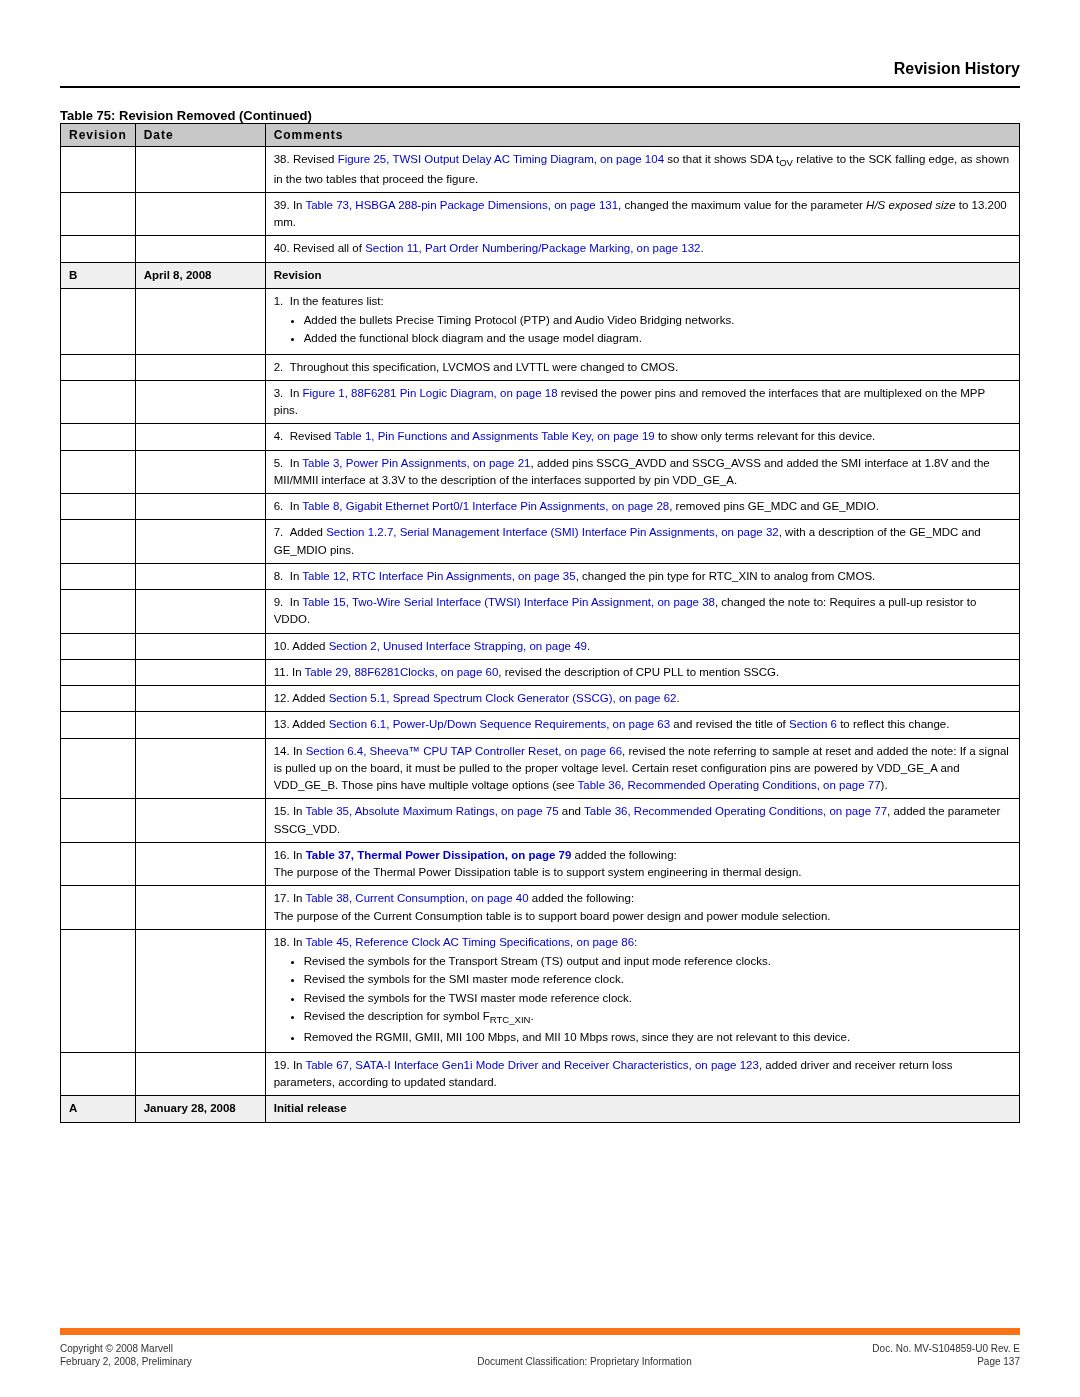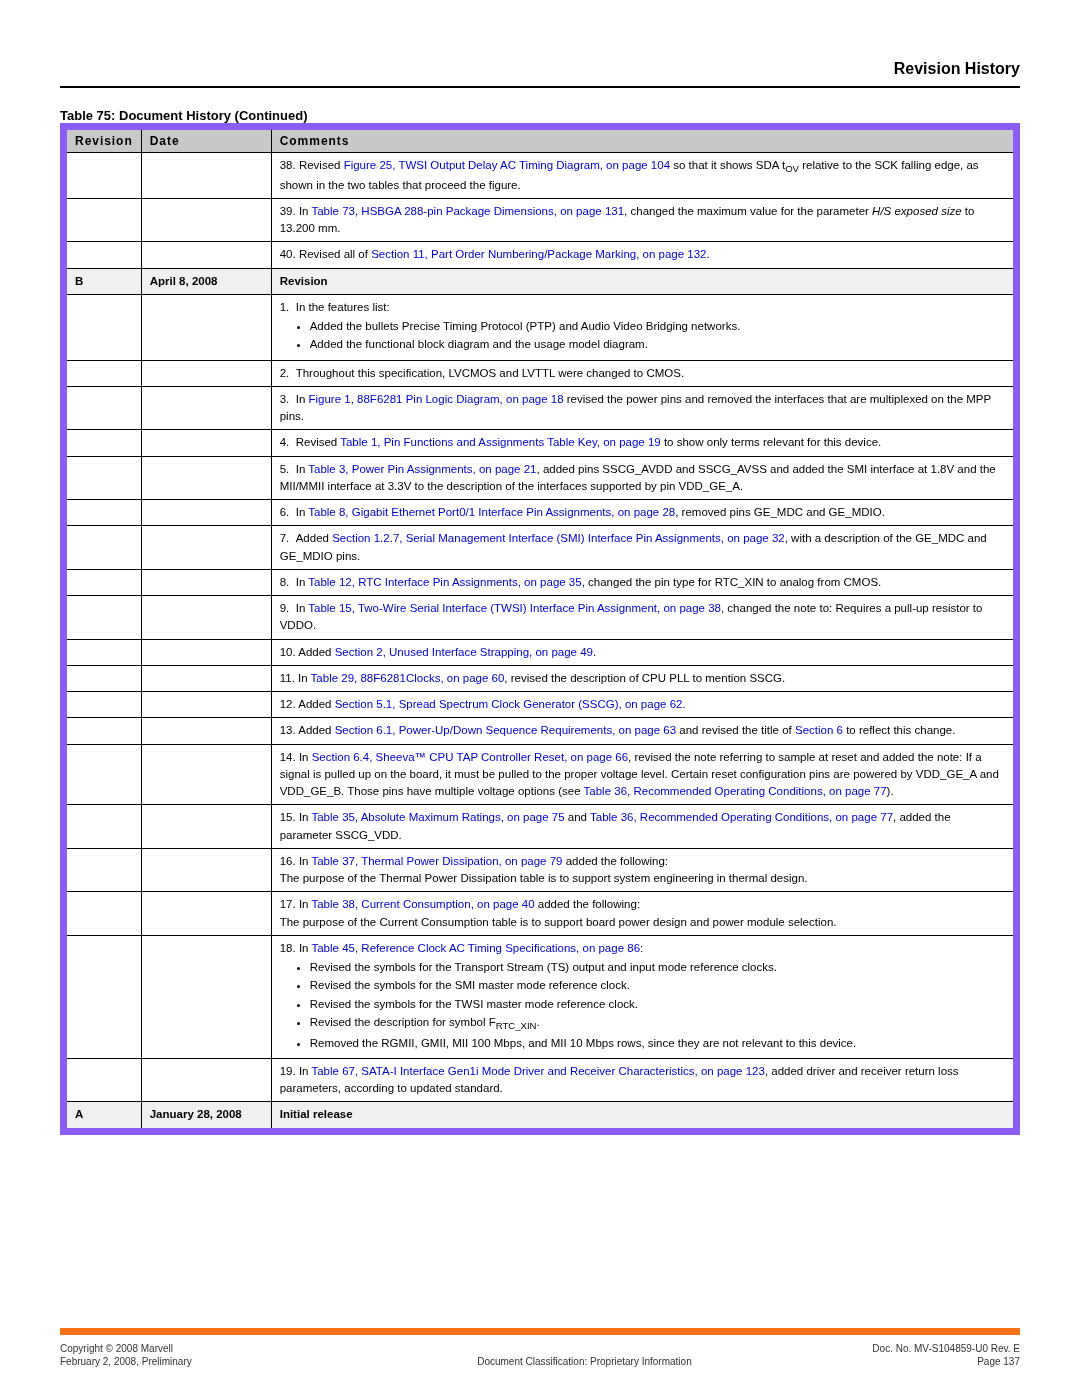--- a/index.html
+++ b/index.html
@@ -107,7 +107,7 @@
     <span class="page-title">Revision History</span>
   </div>
 
-  <div class="table-title" style="margin-bottom:0;">Table 75:   Document History (Continued)</div>
+  <div class="table-title" style="margin-bottom:0;">Table 75:   Revision Removed (Continued)</div>
 
   <table class="main-table">
     <thead>

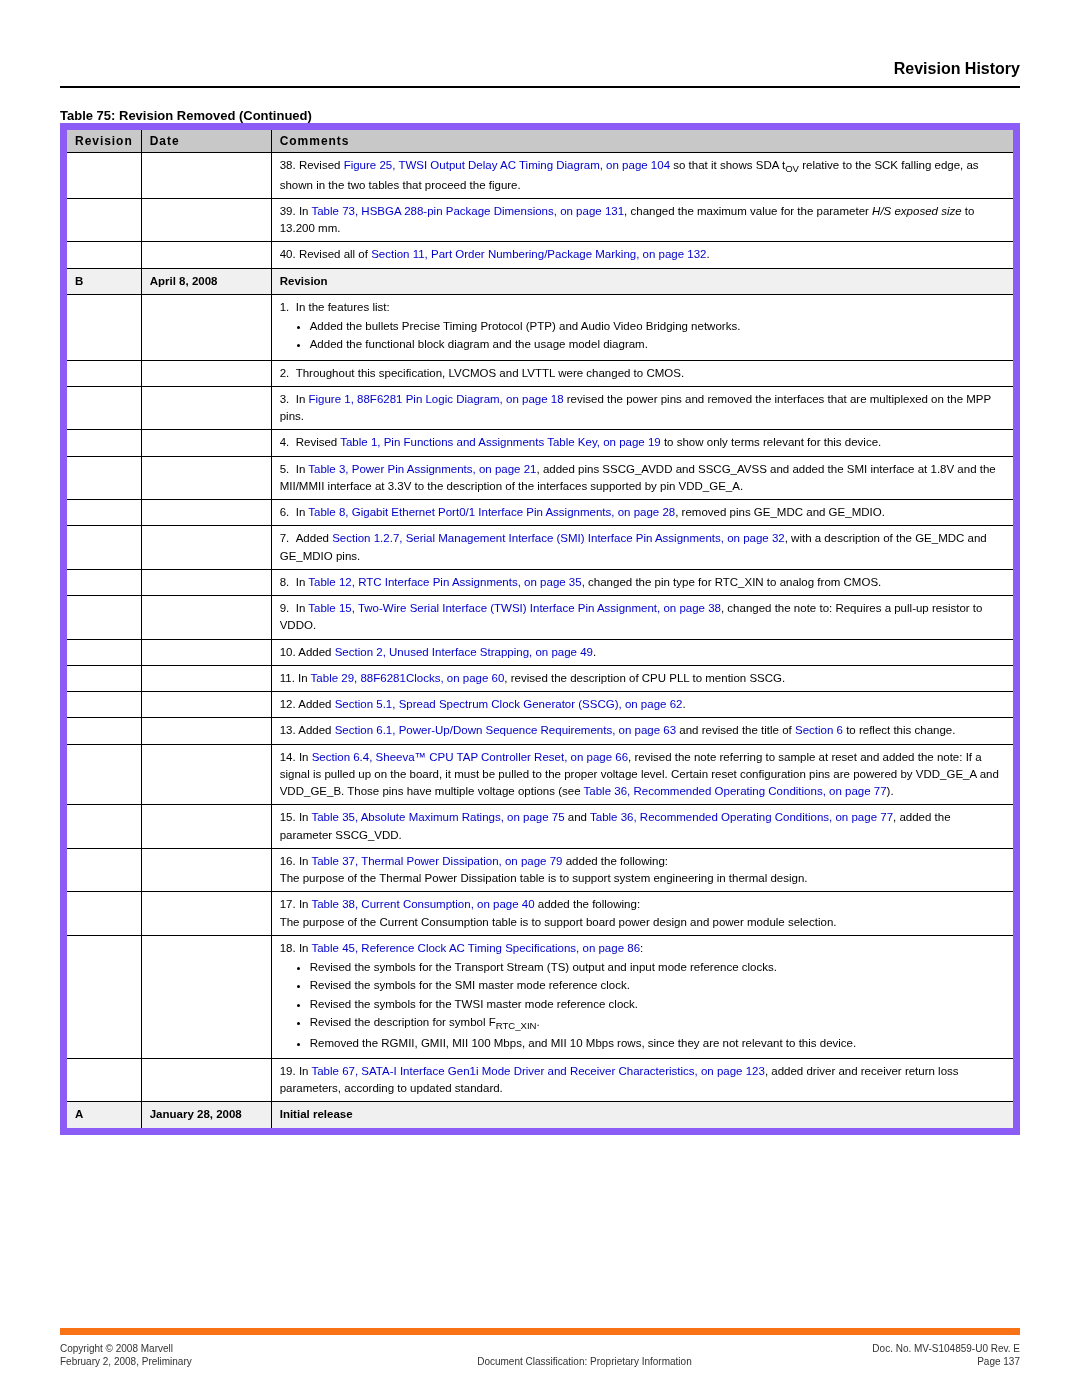--- a/index.html
+++ b/index.html
@@ -37,7 +37,7 @@
     .main-table {
       width: 100%;
       border-collapse: collapse;
-      border: 7px solid #8b5cf6;
+      border: 1px solid #8b5cf6;
       margin-bottom: 20px;
     }
     .main-table th {

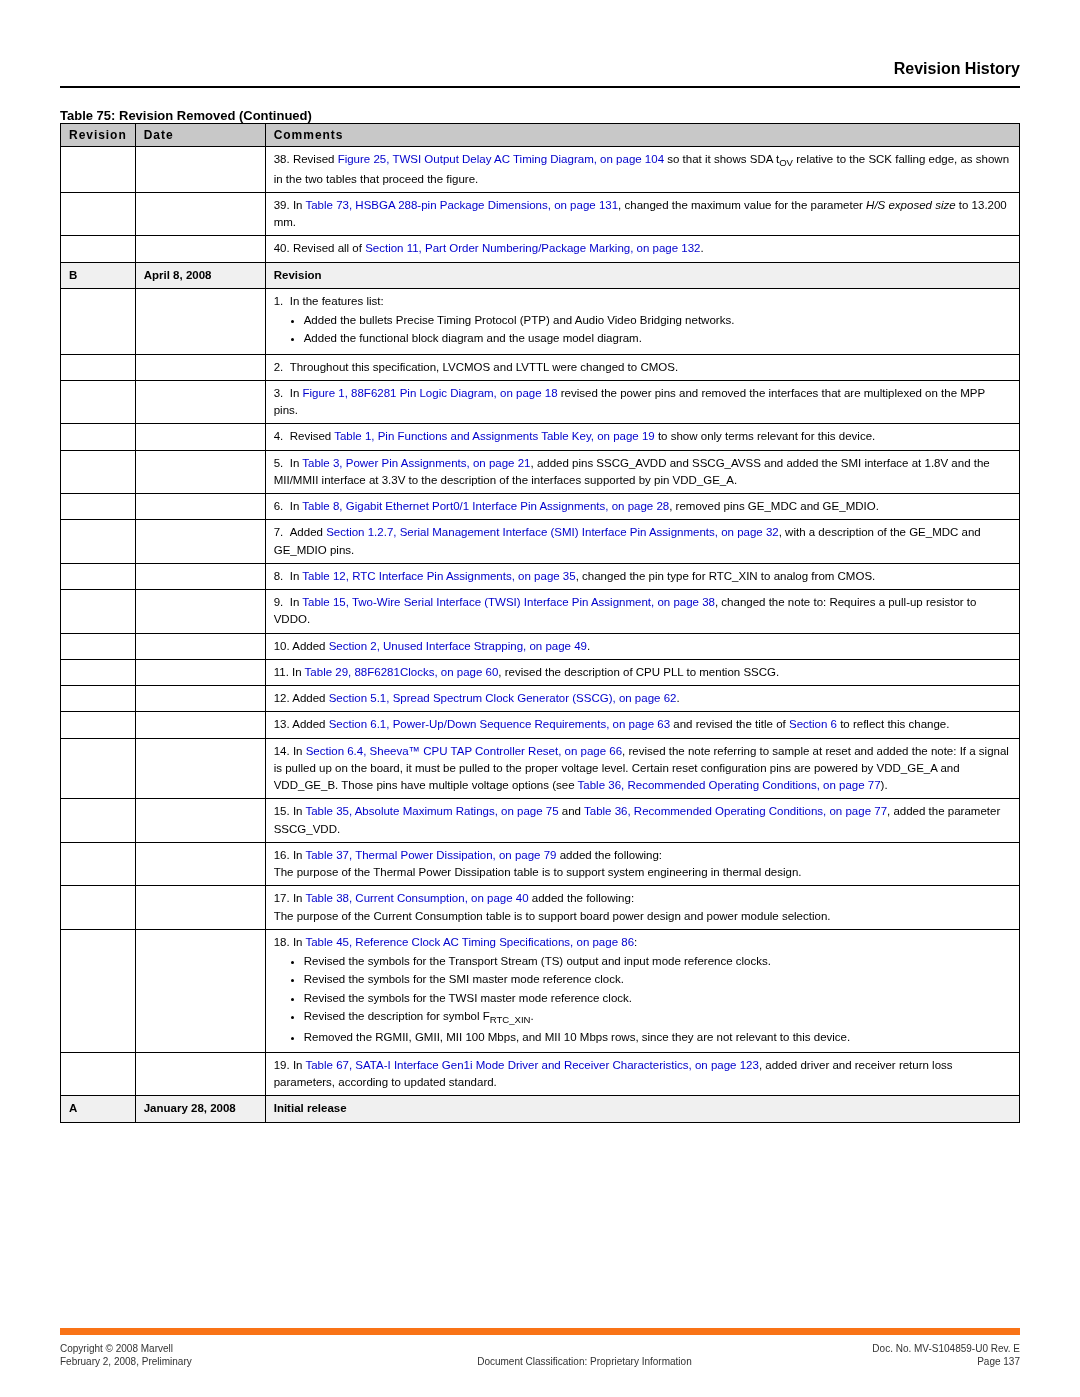--- a/index.html
+++ b/index.html
@@ -222,7 +222,7 @@
         <tr>
           <td class="revision-cell"></td>
           <td class="date-cell"></td>
-          <td class="comment-cell">16. In <a class="blue-link" href="#" style="color: rgb(0, 0, 204); text-decoration: none;">Table 37, Thermal Power Dissipation, on page 79</a> added the following:<br>The purpose of the Thermal Power Dissipation table is to support system engineering in thermal design.</td>
+          <td class="comment-cell">16. In <a class="blue-link" href="#" style="color: rgb(0, 0, 204); text-decoration: none; font-weight: bold;">Table 37, Thermal Power Dissipation, on page 79</a> added the following:<br>The purpose of the Thermal Power Dissipation table is to support system engineering in thermal design.</td>
         </tr>
         <tr>
           <td class="revision-cell"></td>

